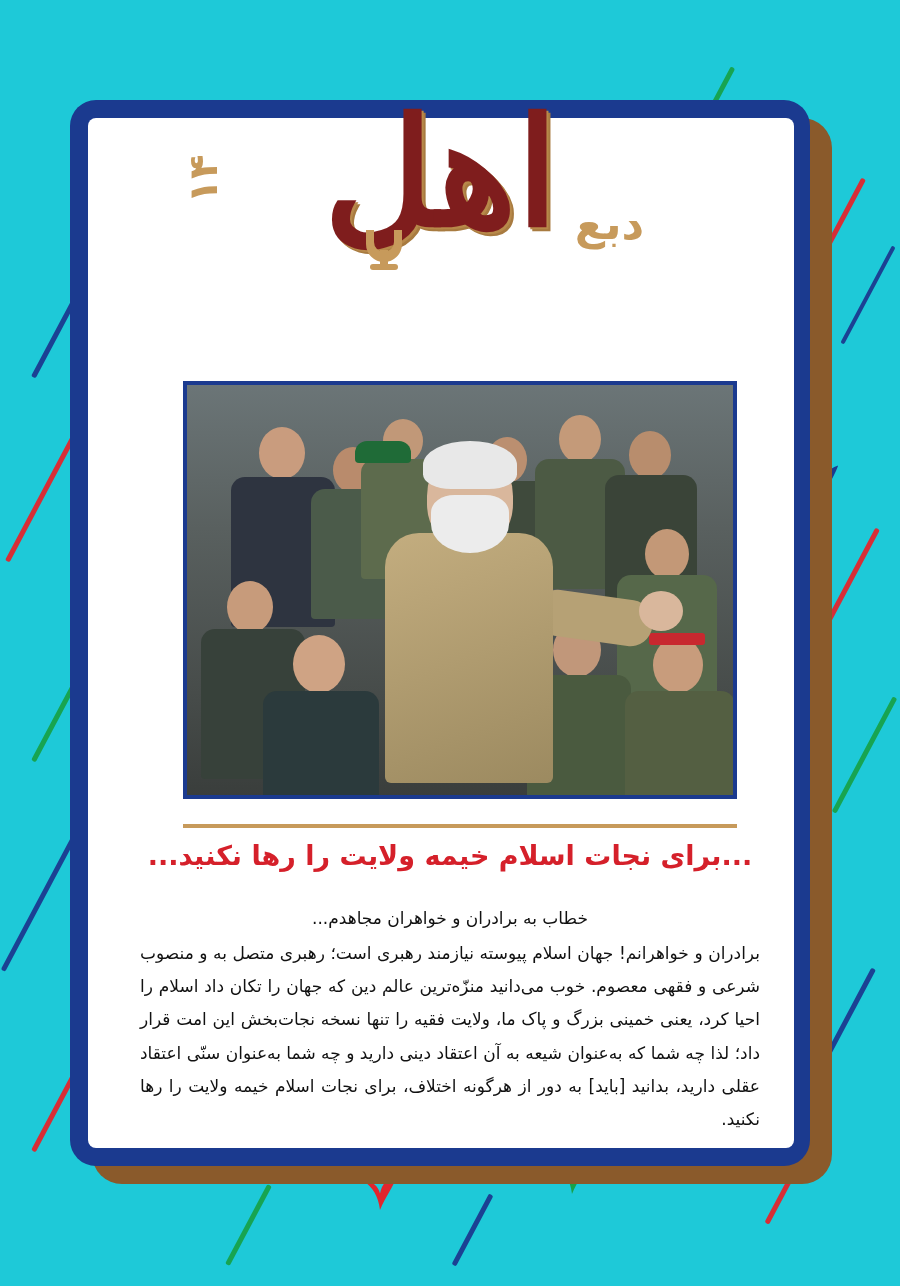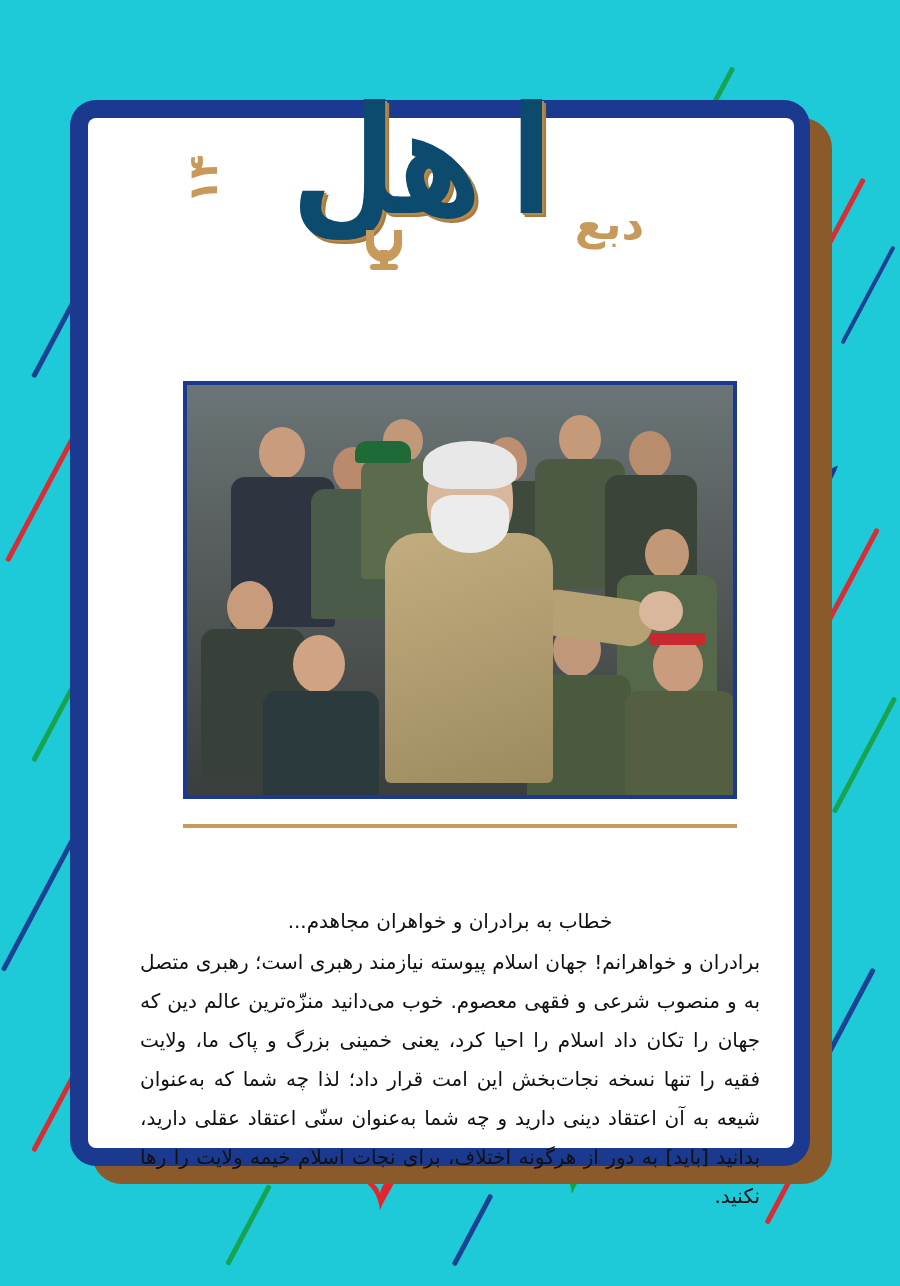--- a/index.html
+++ b/index.html
@@ -66,10 +66,10 @@
     display: flex; align-items: center; justify-content: center;
   }
   .logo-text {
-    font-family: Liberation Mono, monospace;
+    font-family: Liberation Sans, sans-serif;
     font-size: 150px;
     font-weight: bold;
-    color: #0c4a6e;
+    color: #7f1d1d;
     letter-spacing: -6px;
     line-height: 1;
     direction: rtl;

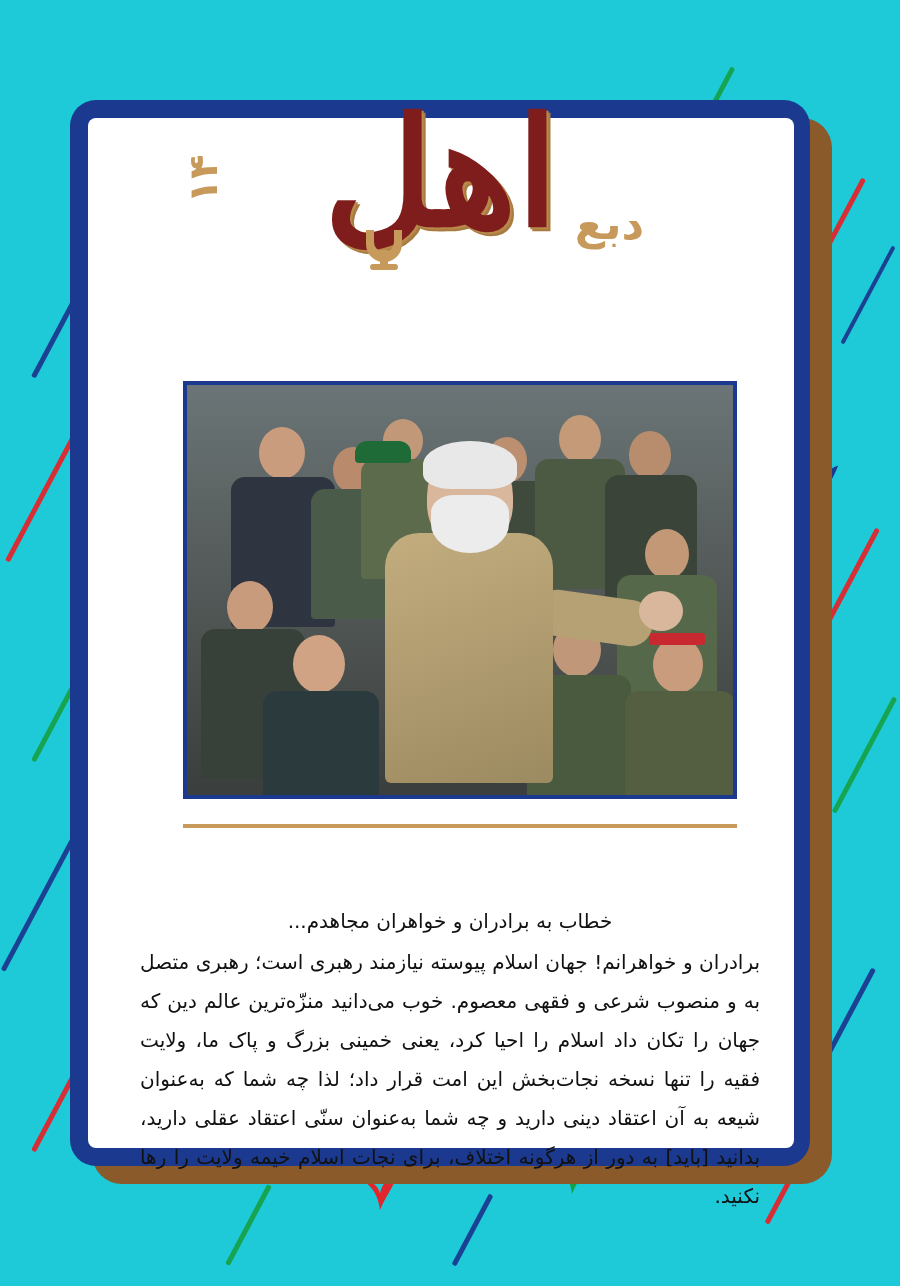--- a/index.html
+++ b/index.html
@@ -373,6 +373,7 @@
   </div>
 
   <div class="rule"></div>
+  <div class="headline">...برای نجات اسلام خیمه ولایت را رها نکنید...</div>
 
   <div class="body-text">
     <span class="lead">خطاب به برادران و خواهران مجاهدم...</span>

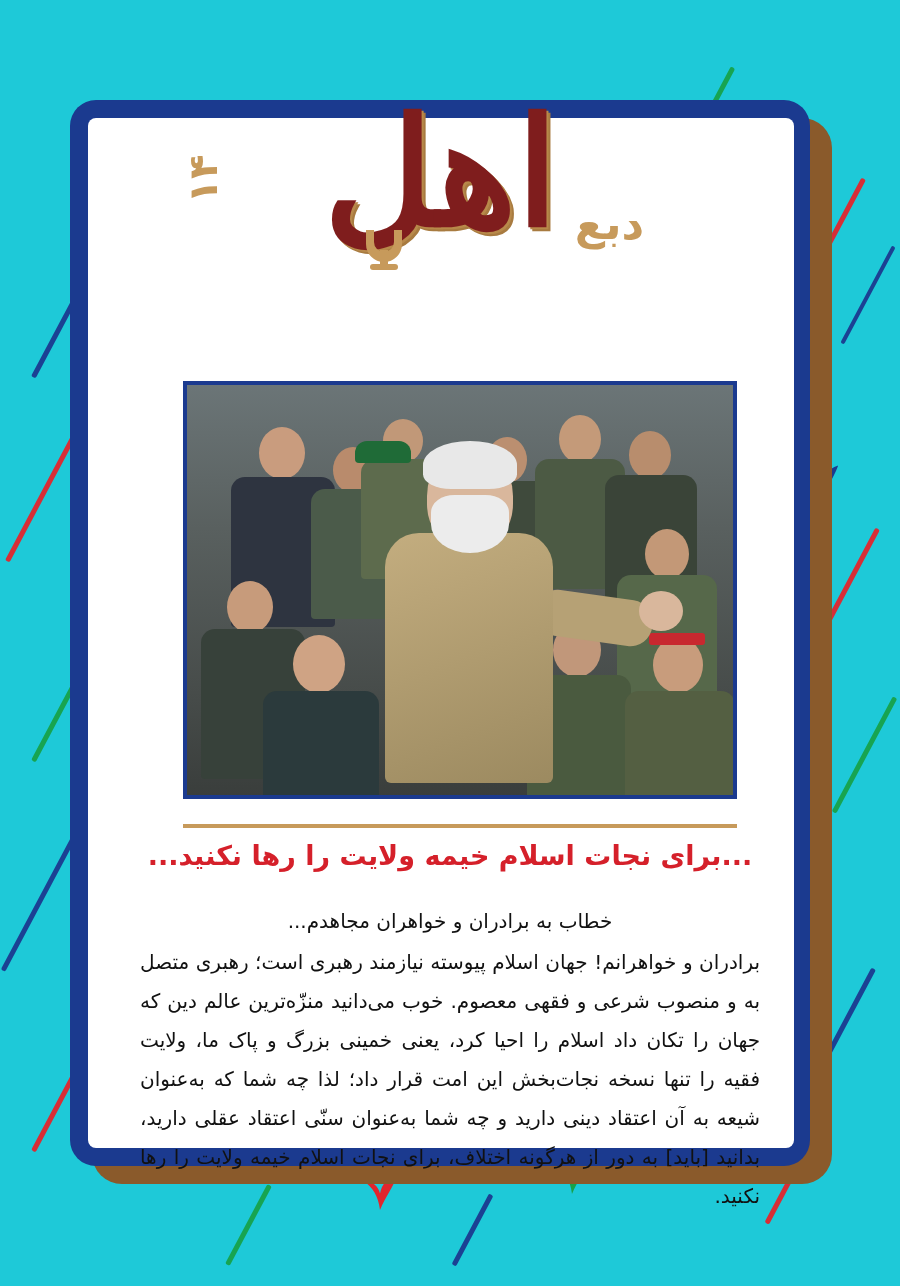--- a/index.html
+++ b/index.html
@@ -199,7 +199,7 @@
     direction: rtl;
     text-align: justify;
     color: #111;
-    font-size: 20px;
+    font-size: 17px;
     line-height: 1.95;
   }
   .body-text .lead {

